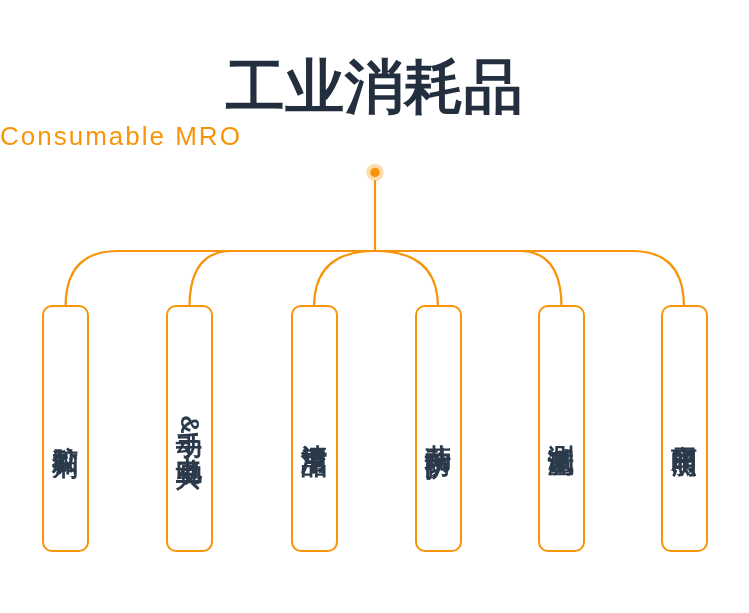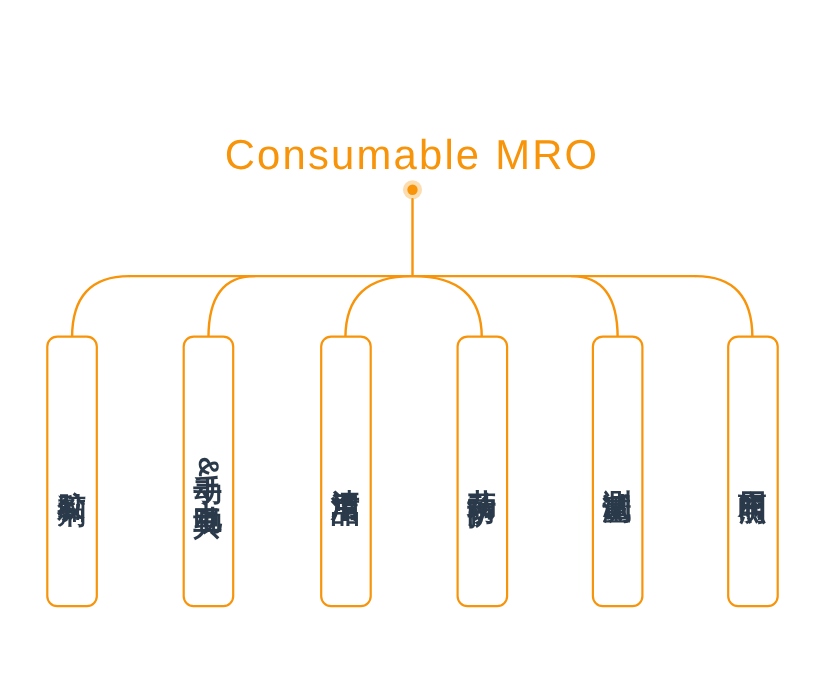--- a/index.html
+++ b/index.html
@@ -83,6 +83,7 @@
 
 <div class="stage">
 
+  <h1 class="title">工业消耗品</h1>
   <div class="subtitle">Consumable MRO</div>
 
   <svg class="connectors" viewBox="0 0 749 613" aria-hidden="true">

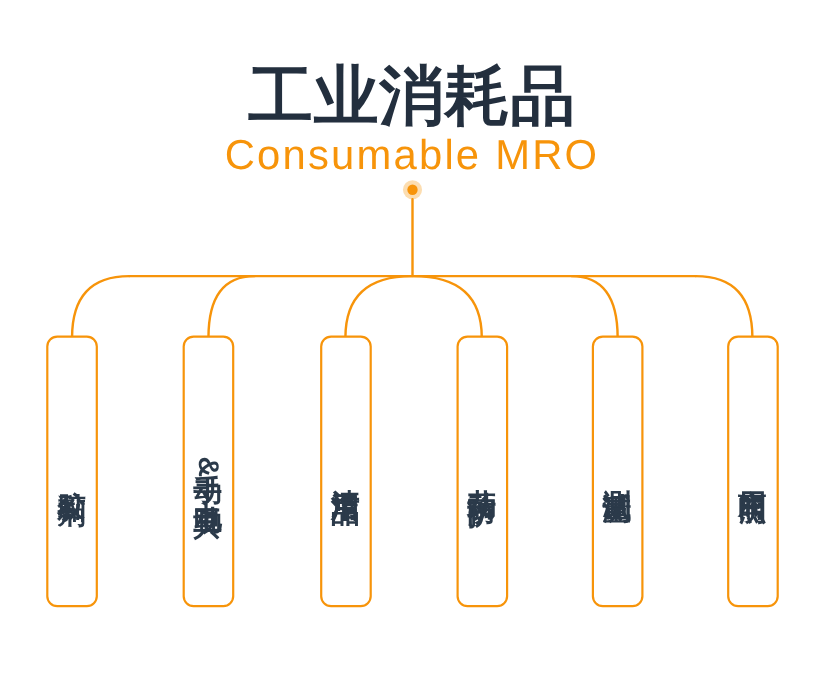--- a/index.html
+++ b/index.html
@@ -33,8 +33,7 @@
     top: 123px;
     left: 0;
     width: 100%;
-    text-align: center;
-    font-size: 38px;
+    font-size: 26px;
     line-height: 1.0;
     font-weight: 400;
     letter-spacing: 2px;

